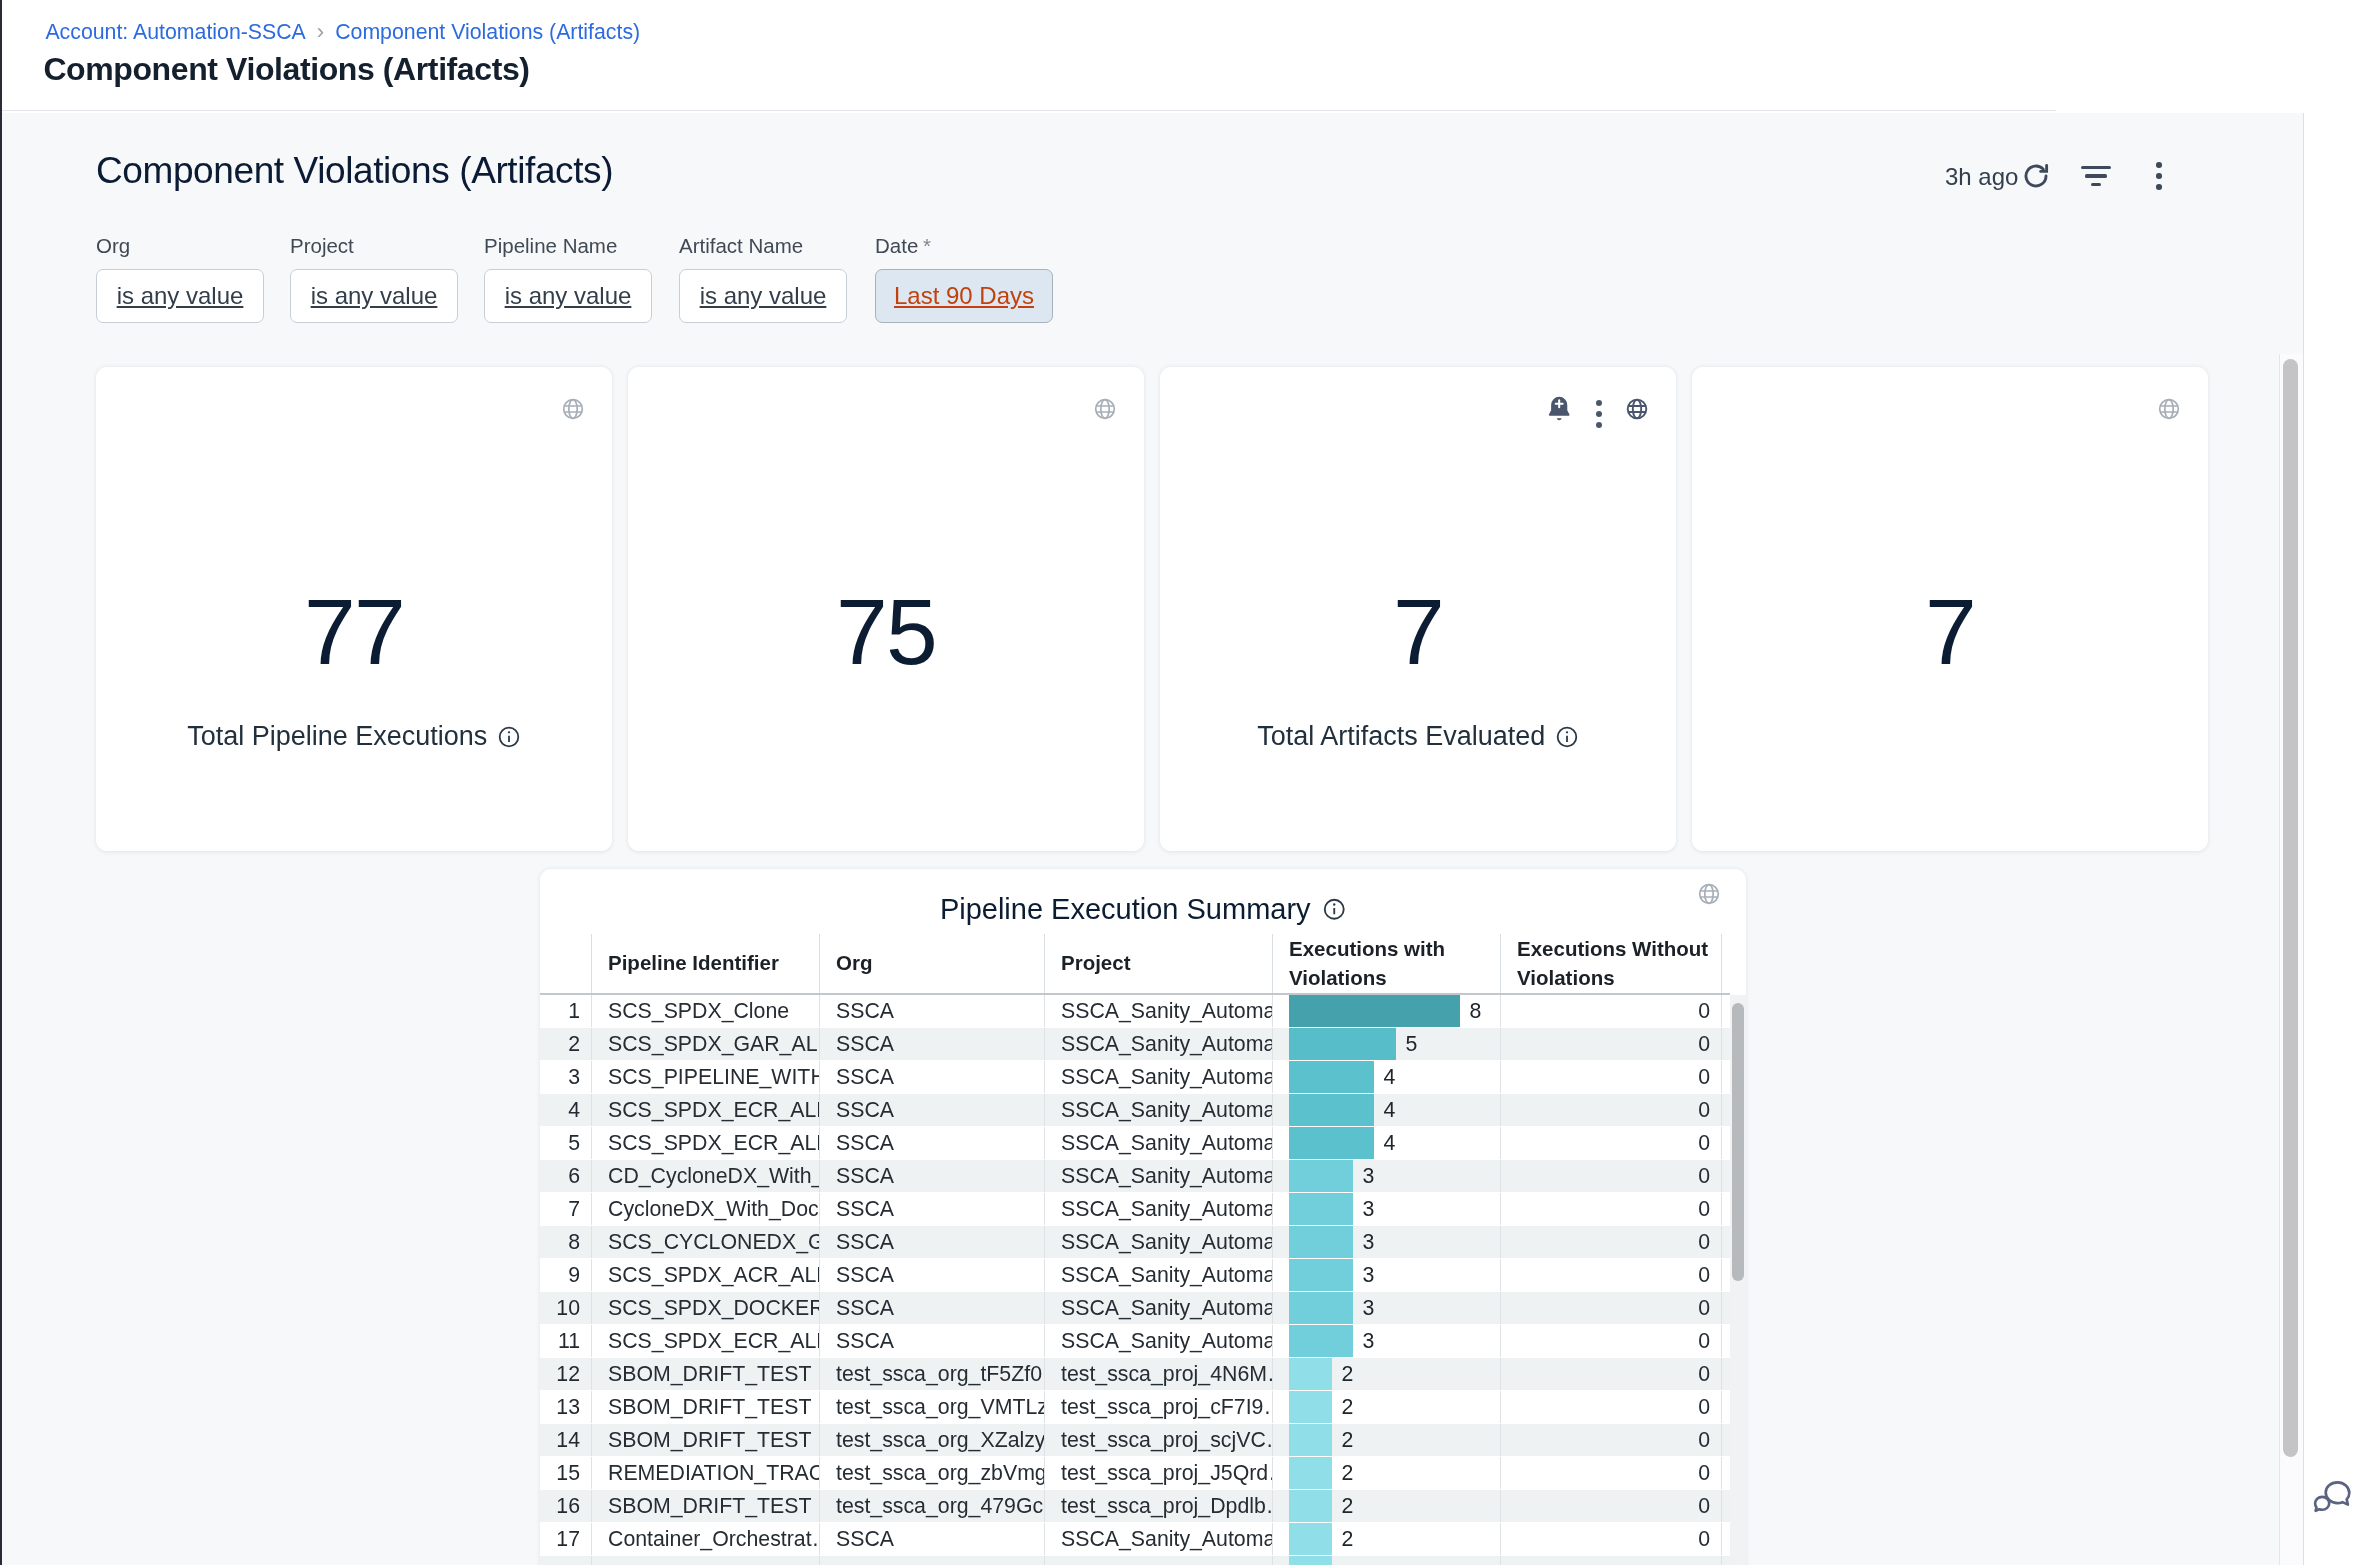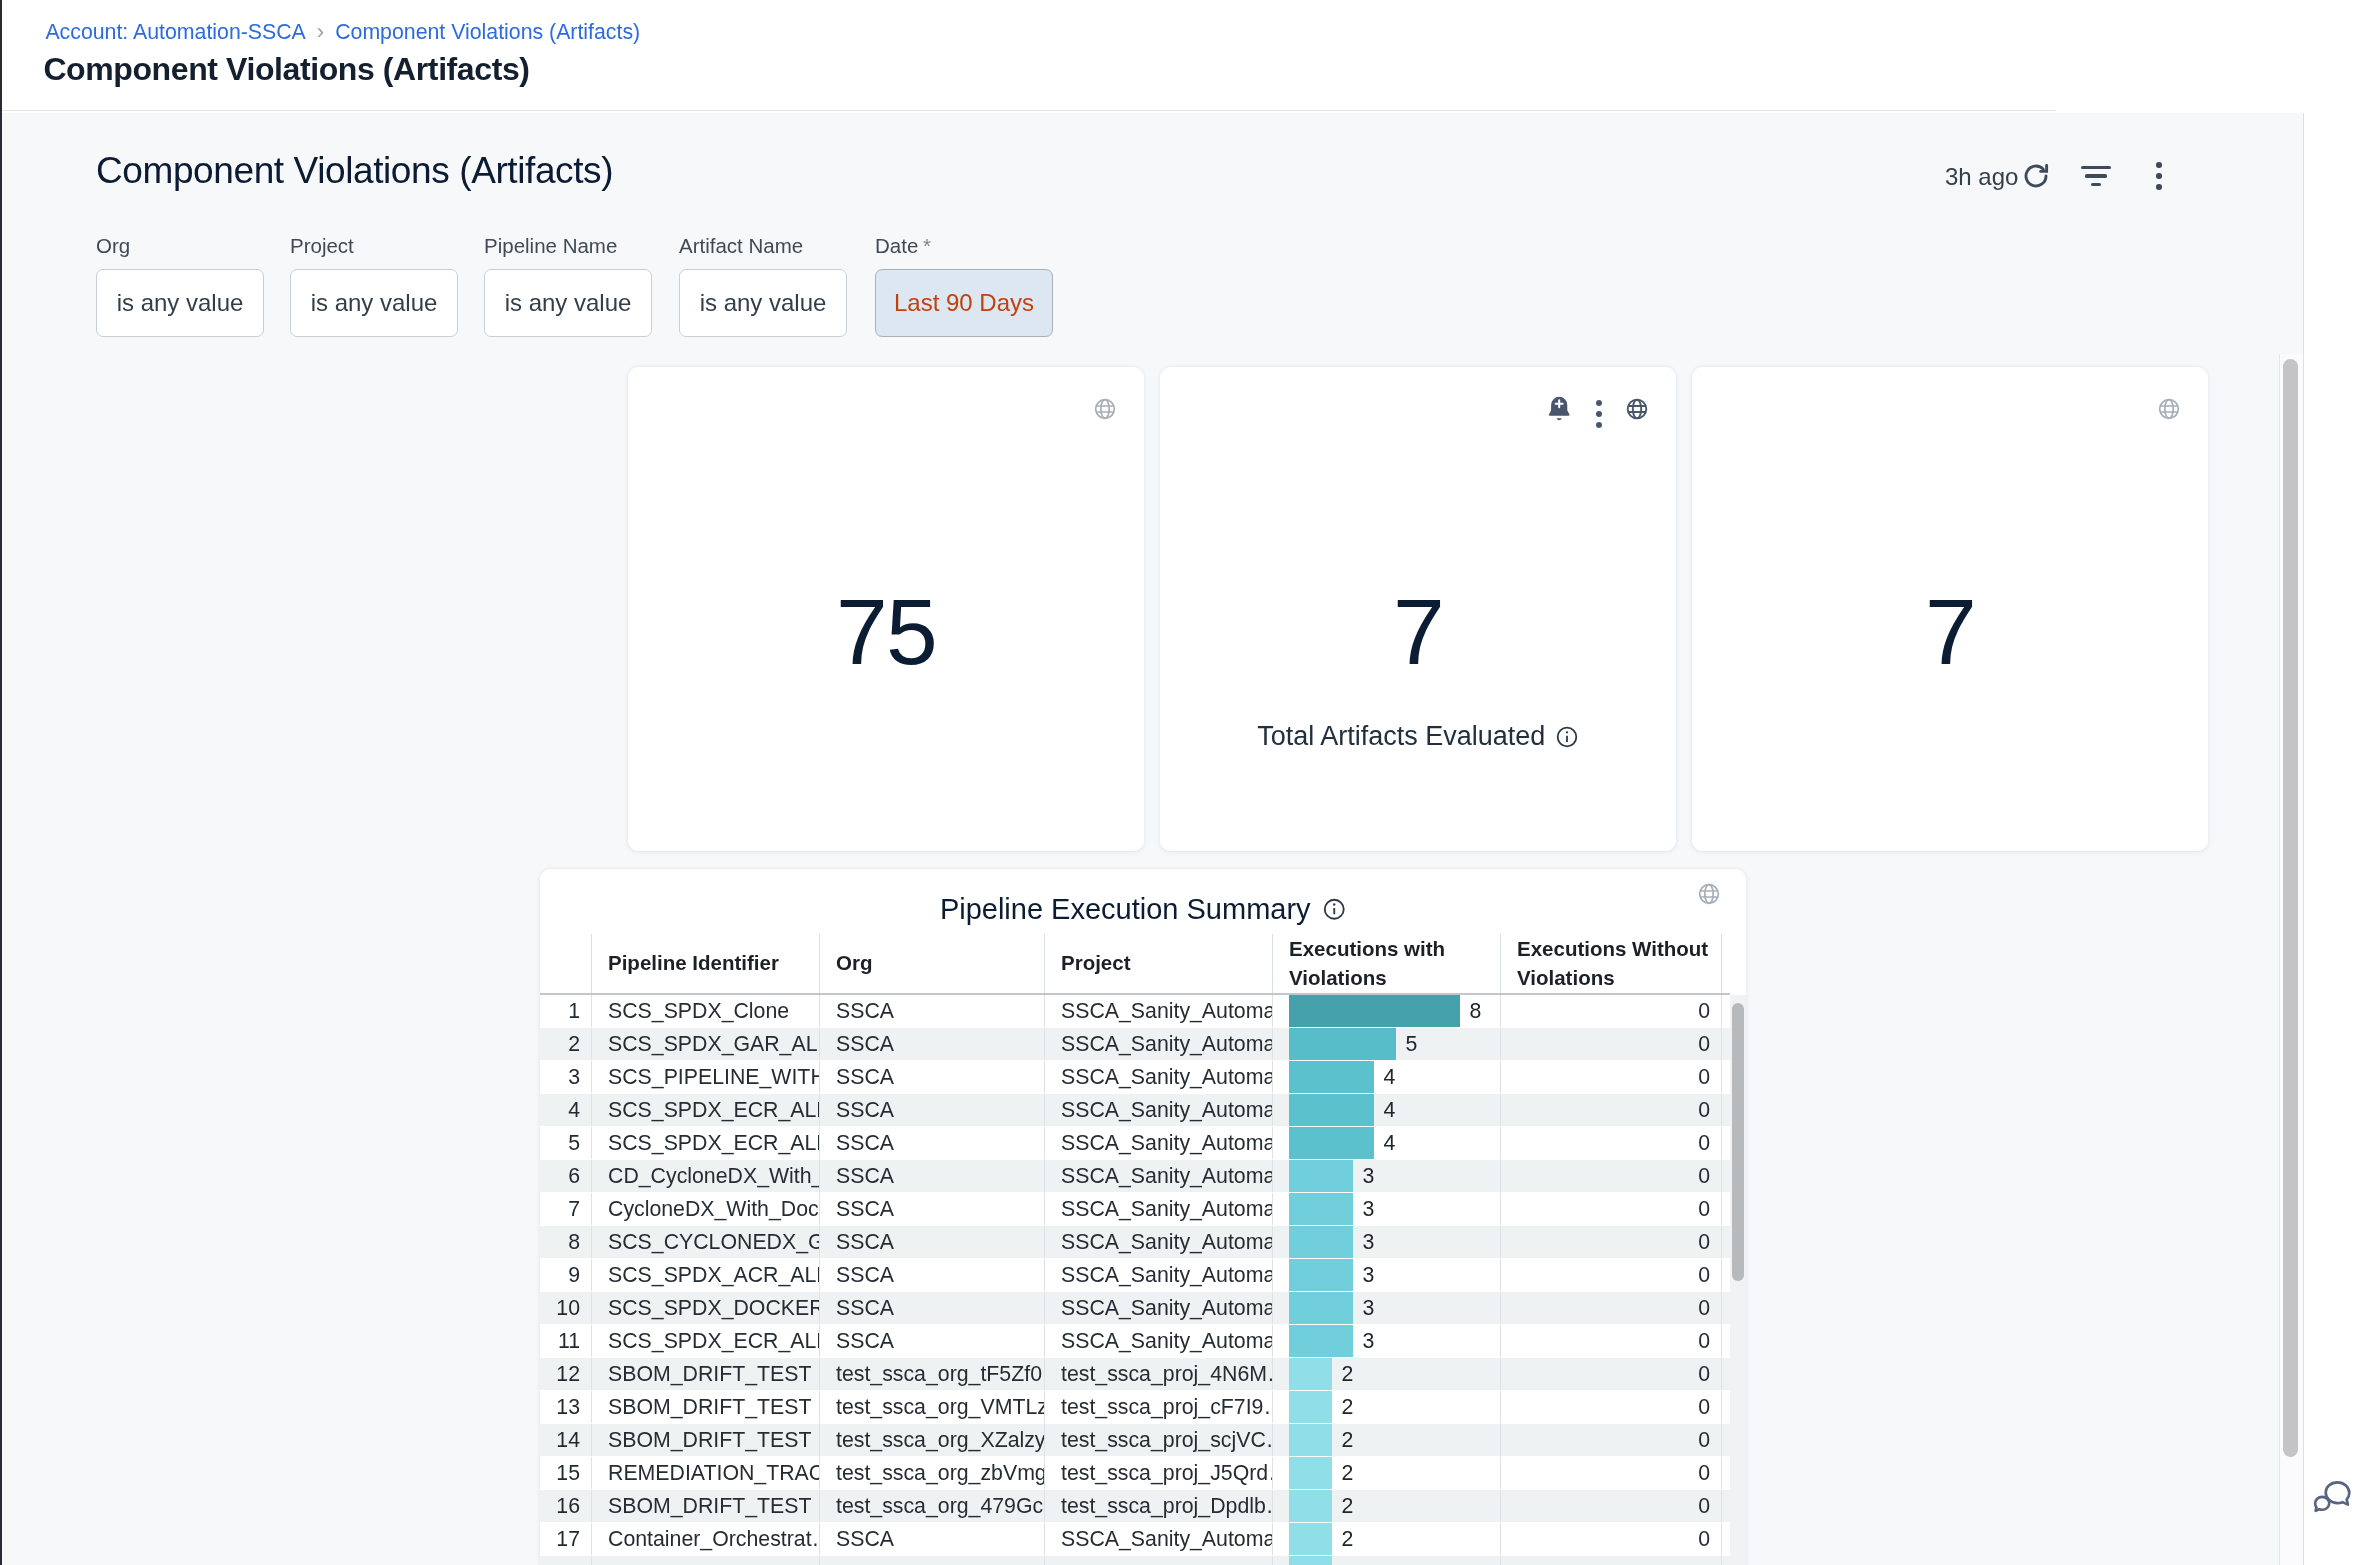--- a/index.html
+++ b/index.html
@@ -35,8 +35,8 @@
   
   .flt-label { top:234px; font-size:20.5px; color:#404a55; }
   .flt-label .req { color:#7c8691; margin-left:4.7px; }
-  .flt-chip { top:269px; height:68px; border:1.6px solid #c7ced6; border-radius:7.1px; background:#fff;
-    display:flex; align-items:center; justify-content:center; font-size:24px; color:#333e4b; cursor:pointer; }
+  .flt-chip { top:269px; height:54px; border:1.6px solid #c7ced6; border-radius:7.1px; background:#fff;
+    display:flex; align-items:center; justify-content:center; font-size:24px; color:#333e4b; cursor:pointer;text-decoration:underline; }
   .flt-chip.hl { background:#dce7f2; border-color:#a9b2ba; color:#c2410c; font-weight:500; }
 
   

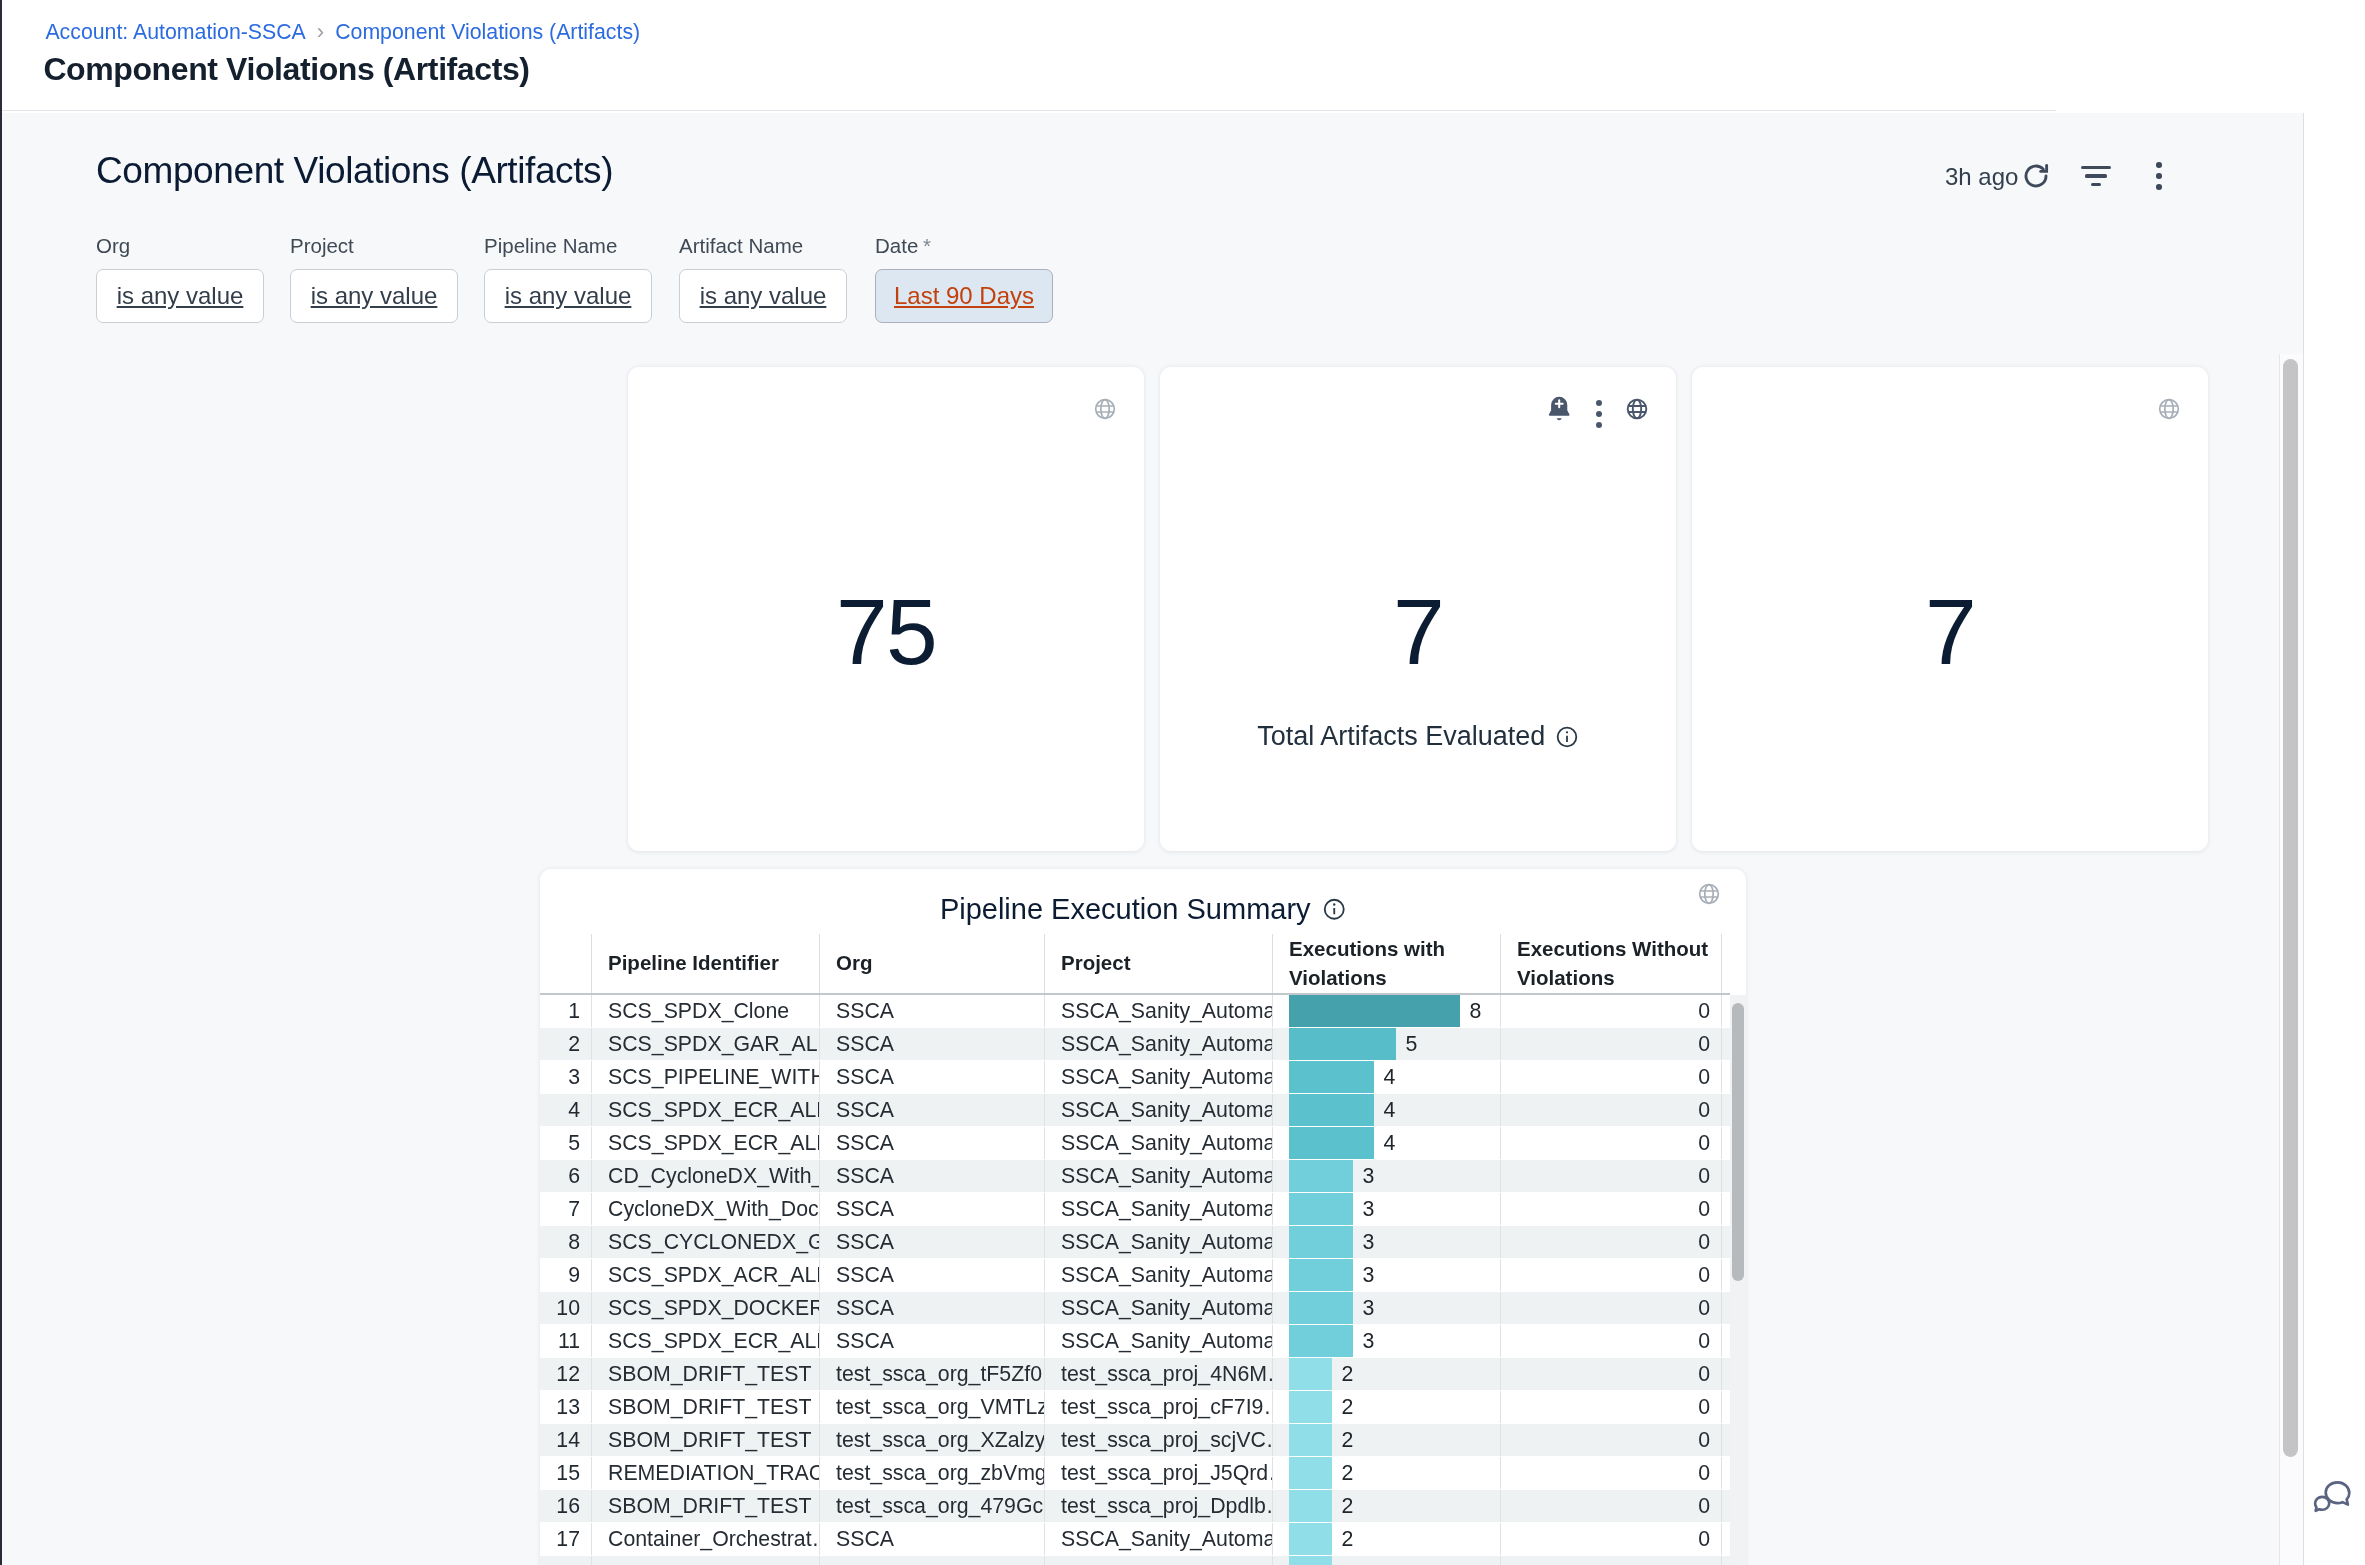--- a/index.html
+++ b/index.html
@@ -143,6 +143,26 @@
   <div class="abs flt-chip" style="left:679px;width:168px">is any value</div>
   <div class="abs flt-chip hl" style="left:875px;width:178px">Last 90 Days</div>
 
+  <div class="abs card" style="left:96px">
+    <span class="globe">
+      <svg width="24" height="24" viewBox="0 0 24 24" fill="none" stroke="currentColor" stroke-width="1.7">
+          <circle cx="12" cy="12" r="9.3"></circle>
+          <ellipse cx="12" cy="12" rx="4.2" ry="9.3"></ellipse>
+          <path d="M3.2 9h17.6M3.2 15h17.6"></path>
+        </svg>
+    </span>
+    <div class="kpi-num">77</div>
+    <div class="kpi-label">
+        <span>Total Pipeline Executions</span>
+      <span class="info-ic">
+          <svg width="24" height="24" viewBox="0 0 24 24" fill="none" stroke="currentColor" stroke-width="1.8">
+            <circle cx="12" cy="12" r="9.3"></circle>
+            <line x1="12" y1="10.8" x2="12" y2="17"></line>
+            <circle cx="12" cy="7.3" r="1.15" fill="currentColor" stroke="none"></circle>
+          </svg>
+        </span>
+    </div>
+  </div>
 
   <div class="abs card" style="left:628px">
     <span class="globe">

